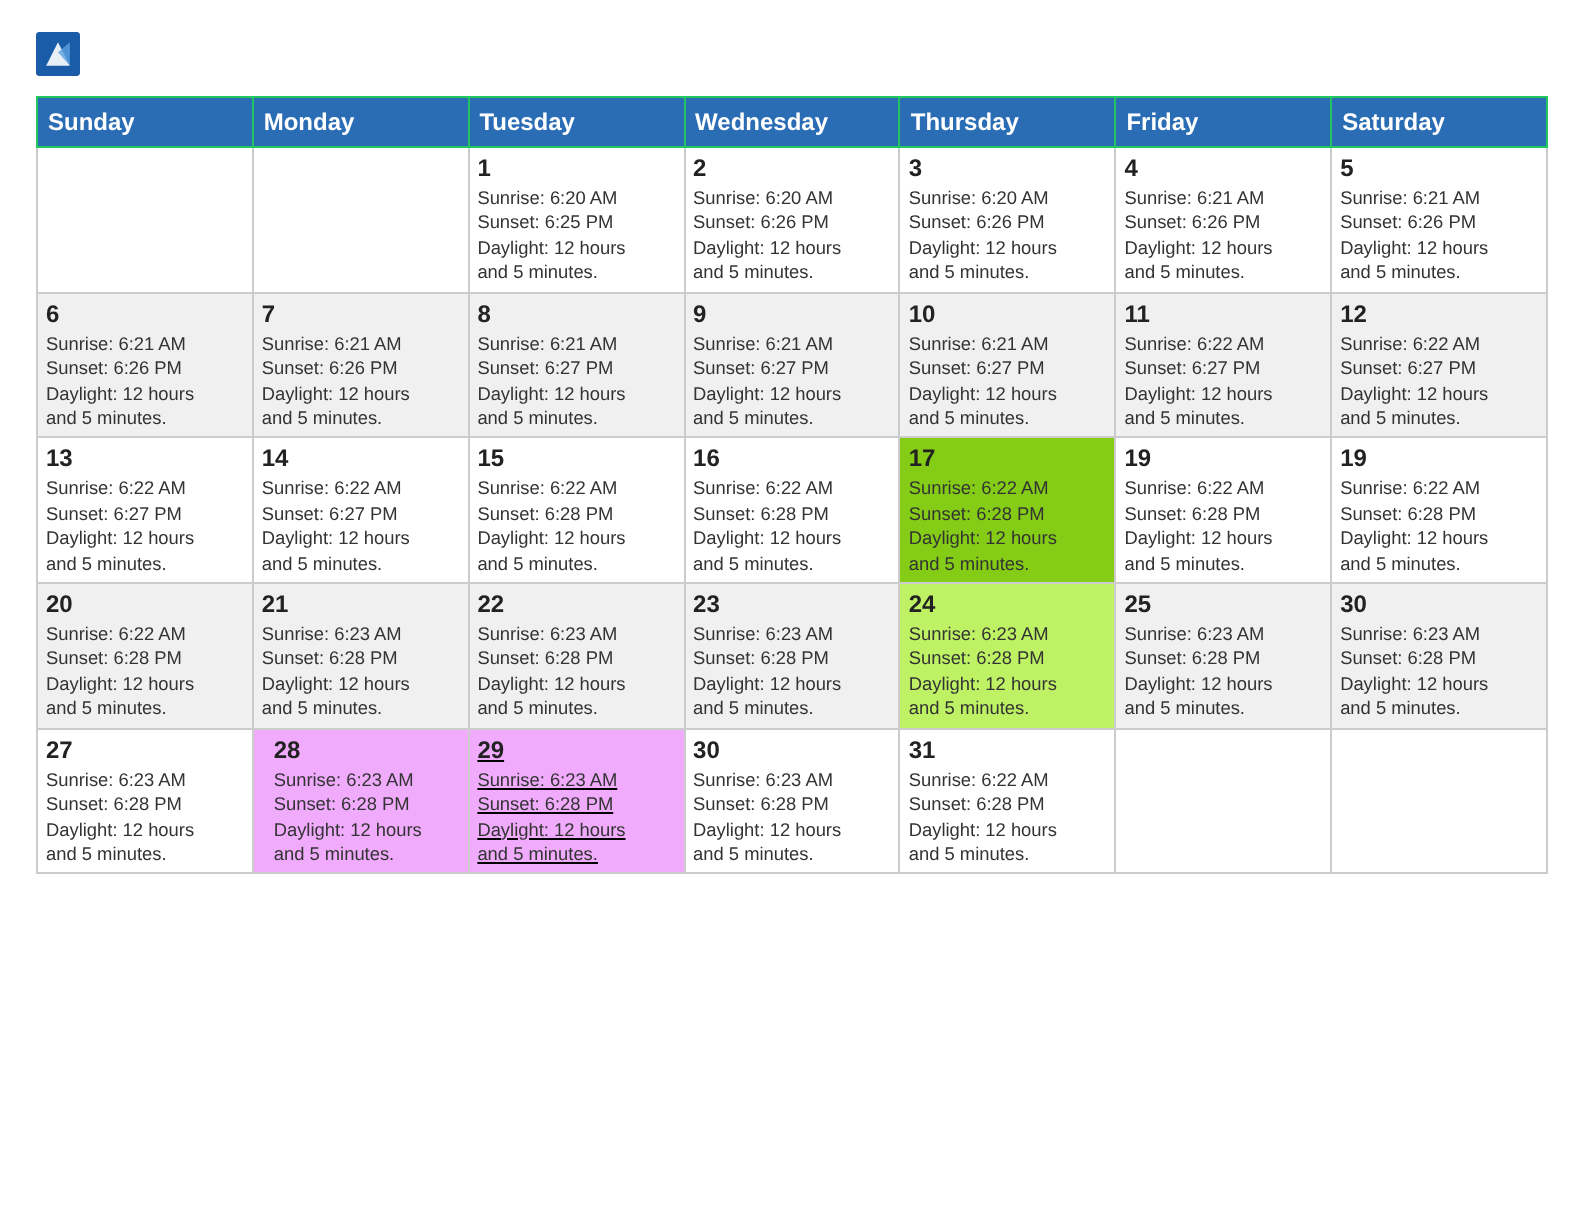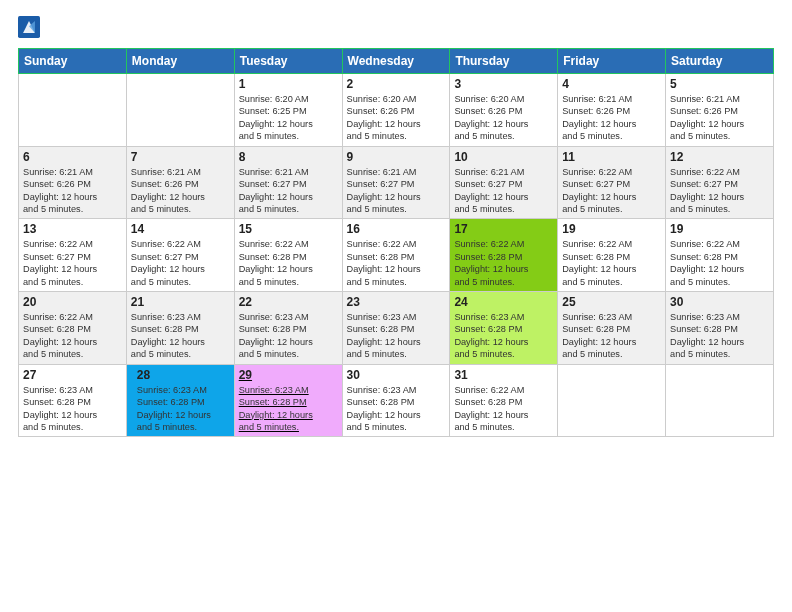--- a/index.html
+++ b/index.html
@@ -325,7 +325,7 @@
 Daylight: 12 hours
 and 5 minutes.</div>
           </td>
-          <td style="background: #0ea5e9; padding-left: 10px;">
+          <td style="background: #f0abfc; padding-left: 10px;">
             <span class="day-num">28</span>
             <div class="day-info" style="white-space: pre-line;">Sunrise: 6:23 AM
 Sunset: 6:28 PM

